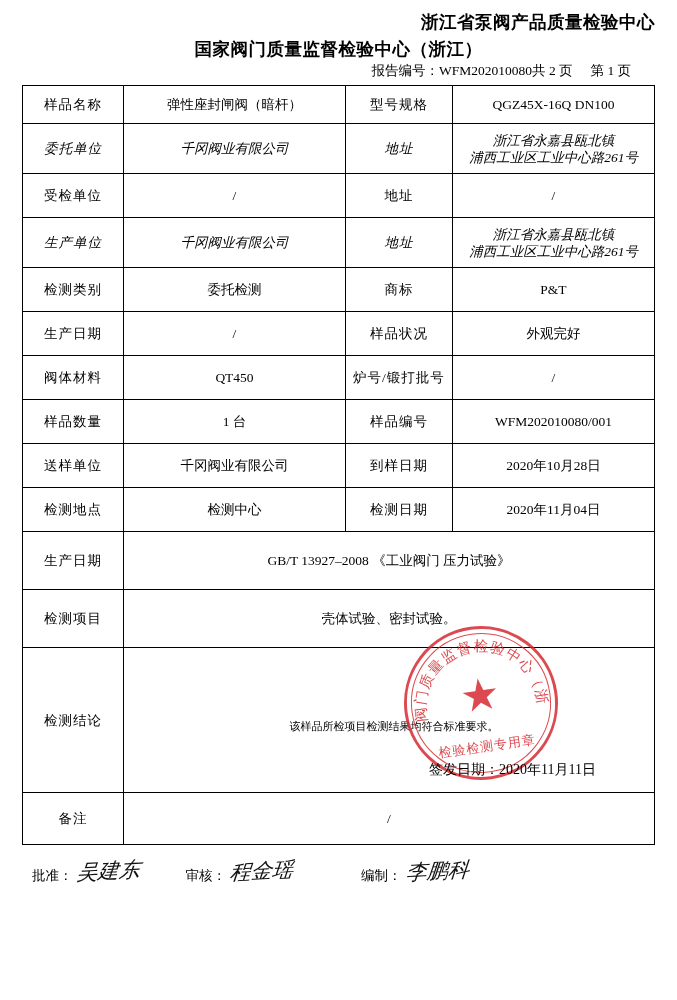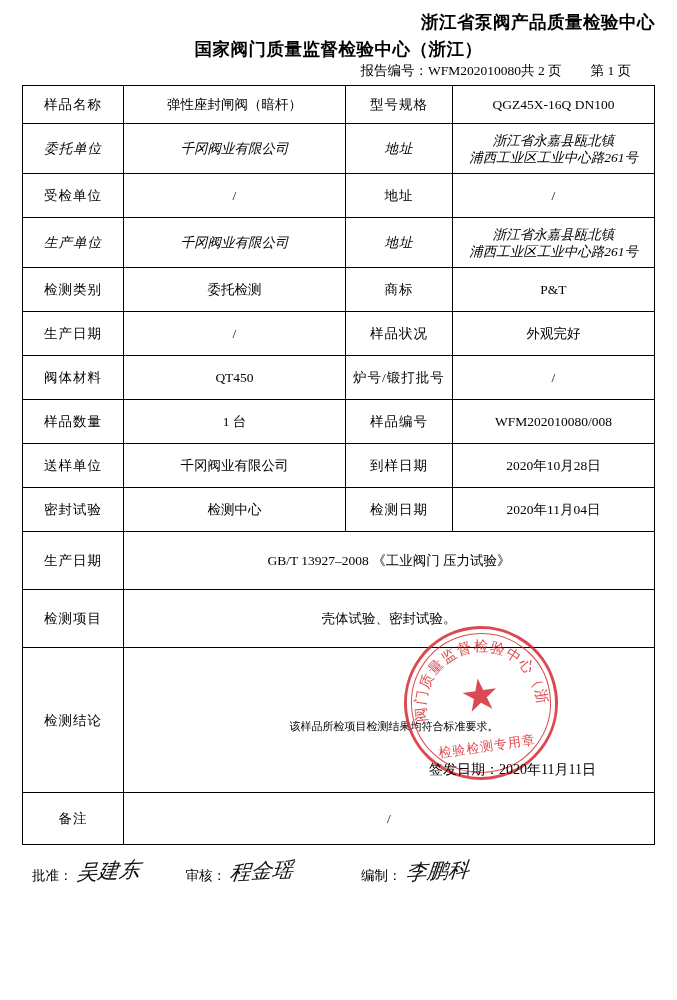--- a/index.html
+++ b/index.html
@@ -54,7 +54,7 @@
   }
   .meta-right {
     display: flex;
-    gap: 29px;
+    gap: 18px;
     padding-right: 18px;
   }
   table.main {

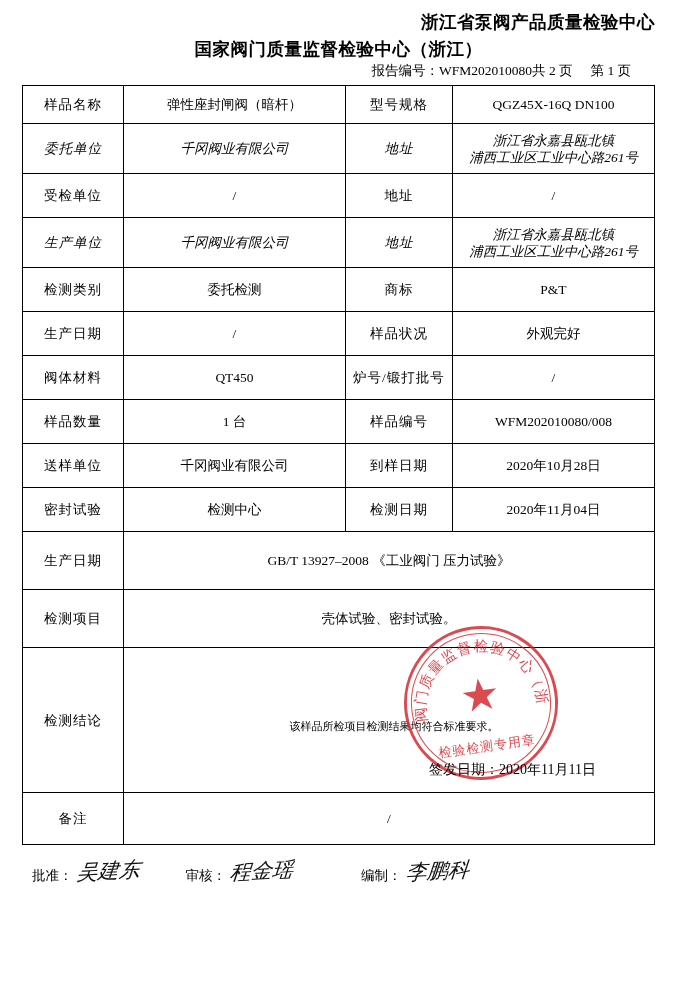--- a/index.html
+++ b/index.html
@@ -244,7 +244,7 @@
       <td class="lbl">样品数量</td>
       <td class="val1">1 台</td>
       <td class="lbl2">样品编号</td>
-      <td class="val2">WFM202010080/008</td>
+      <td class="val2">WFM202010080/001</td>
     </tr>
     <tr class="h44">
       <td class="lbl">送样单位</td>

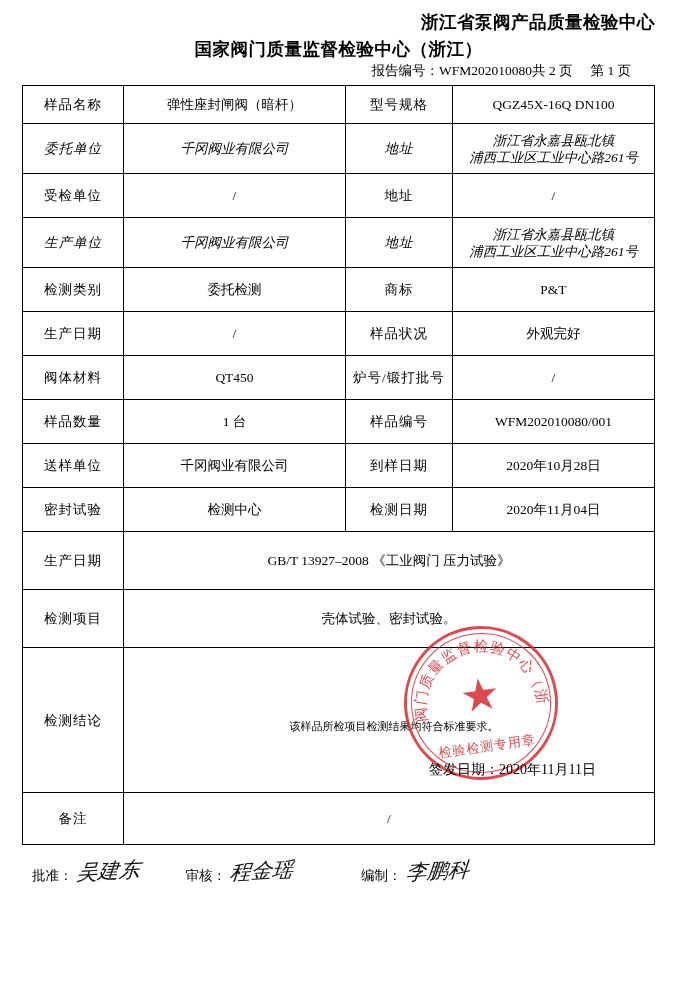--- a/index.html
+++ b/index.html
@@ -253,7 +253,7 @@
       <td class="val2">2020年10月28日</td>
     </tr>
     <tr class="h44">
-      <td class="lbl">密封试验</td>
+      <td class="lbl">检测地点</td>
       <td class="val1">检测中心</td>
       <td class="lbl2">检测日期</td>
       <td class="val2">2020年11月04日</td>

